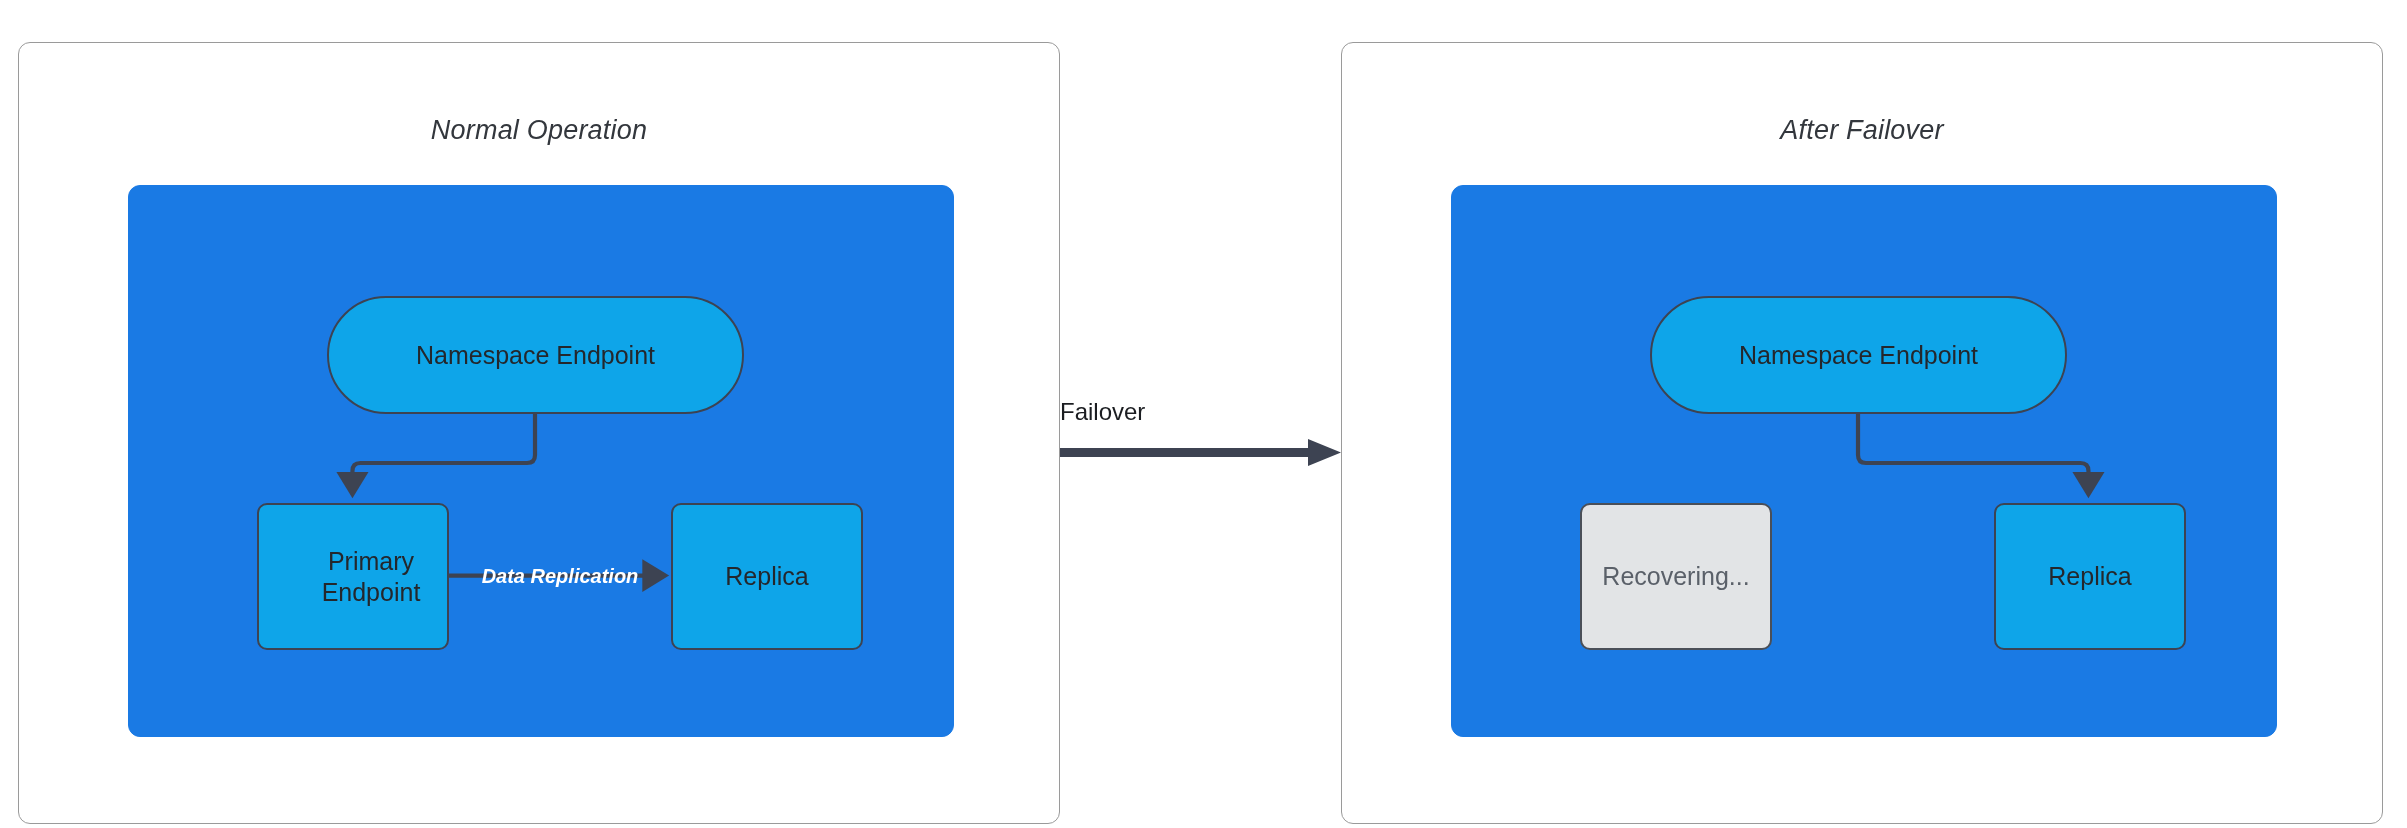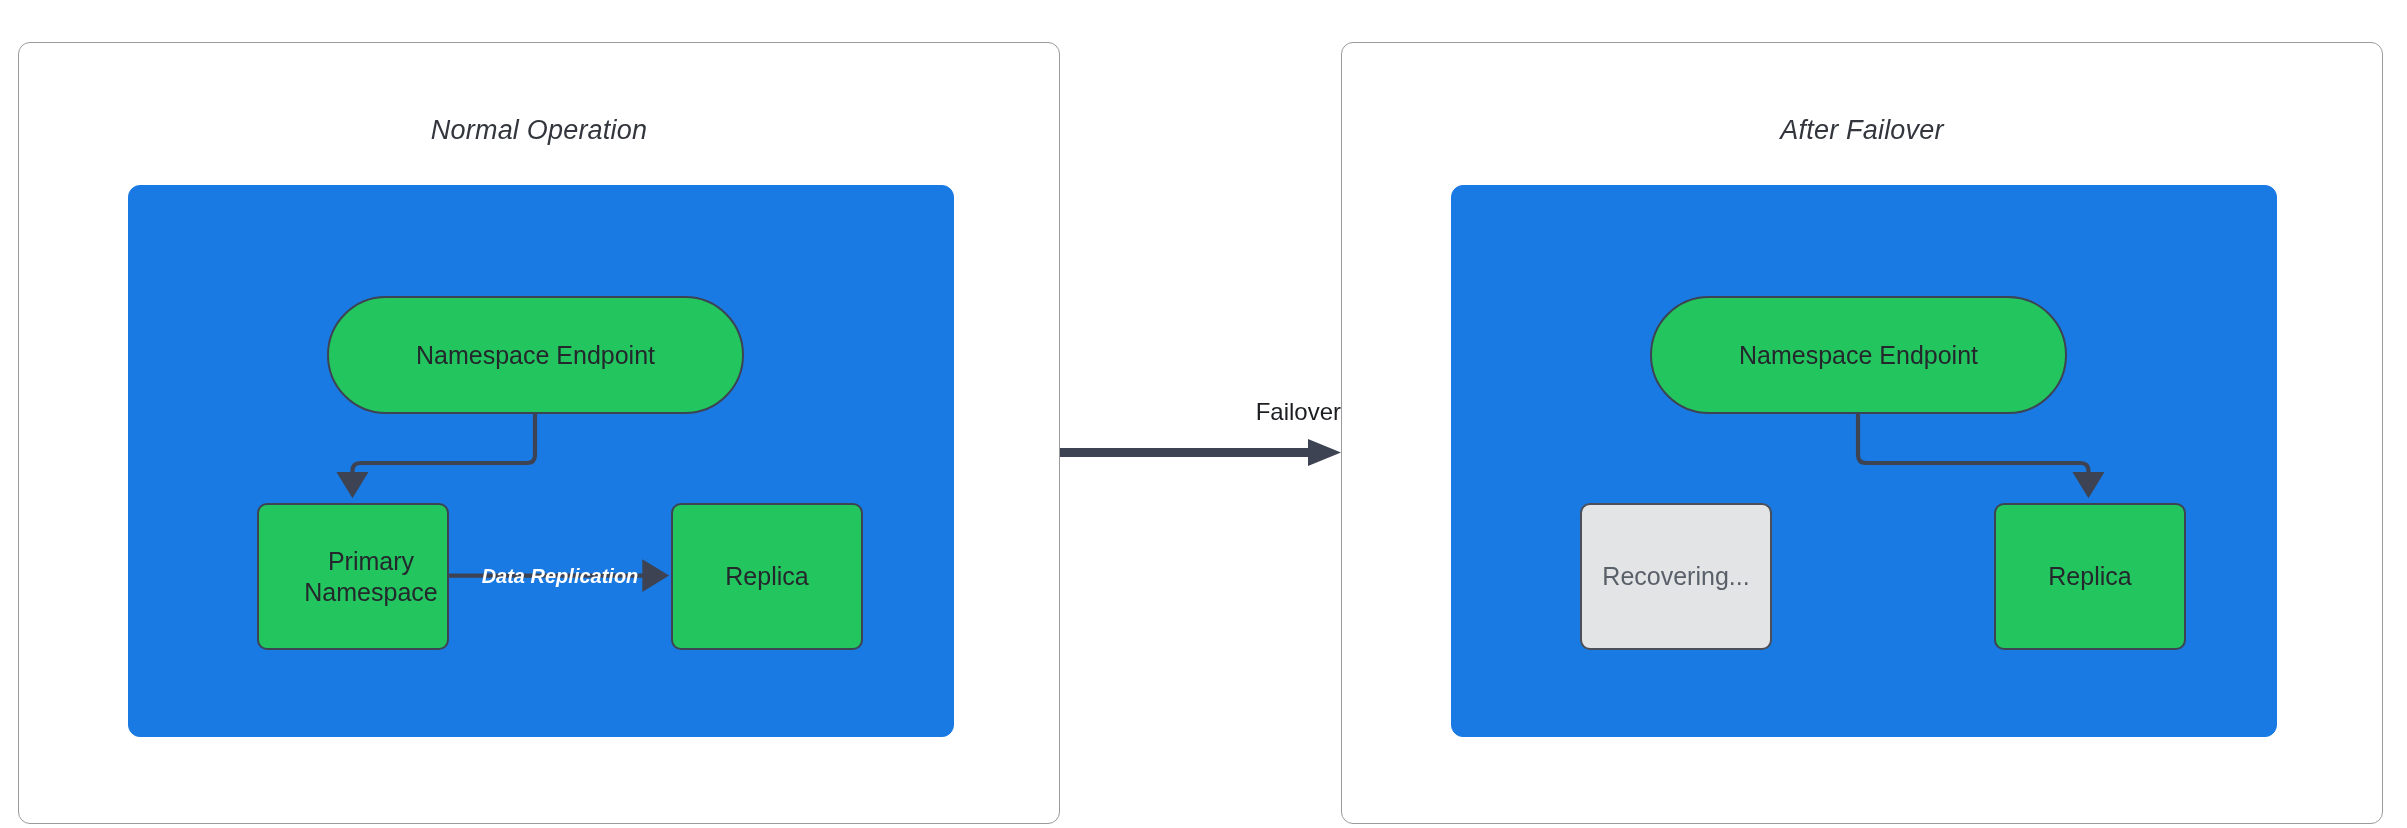--- a/index.html
+++ b/index.html
@@ -66,7 +66,7 @@
     justify-content: center;
     text-align: center;
     border: 2.2px solid #3d4352;
-    background: #22c55e;
+    background: #0ea5e9;
     color: #24272c;
     font-size: 25px;
     line-height: 1.22;

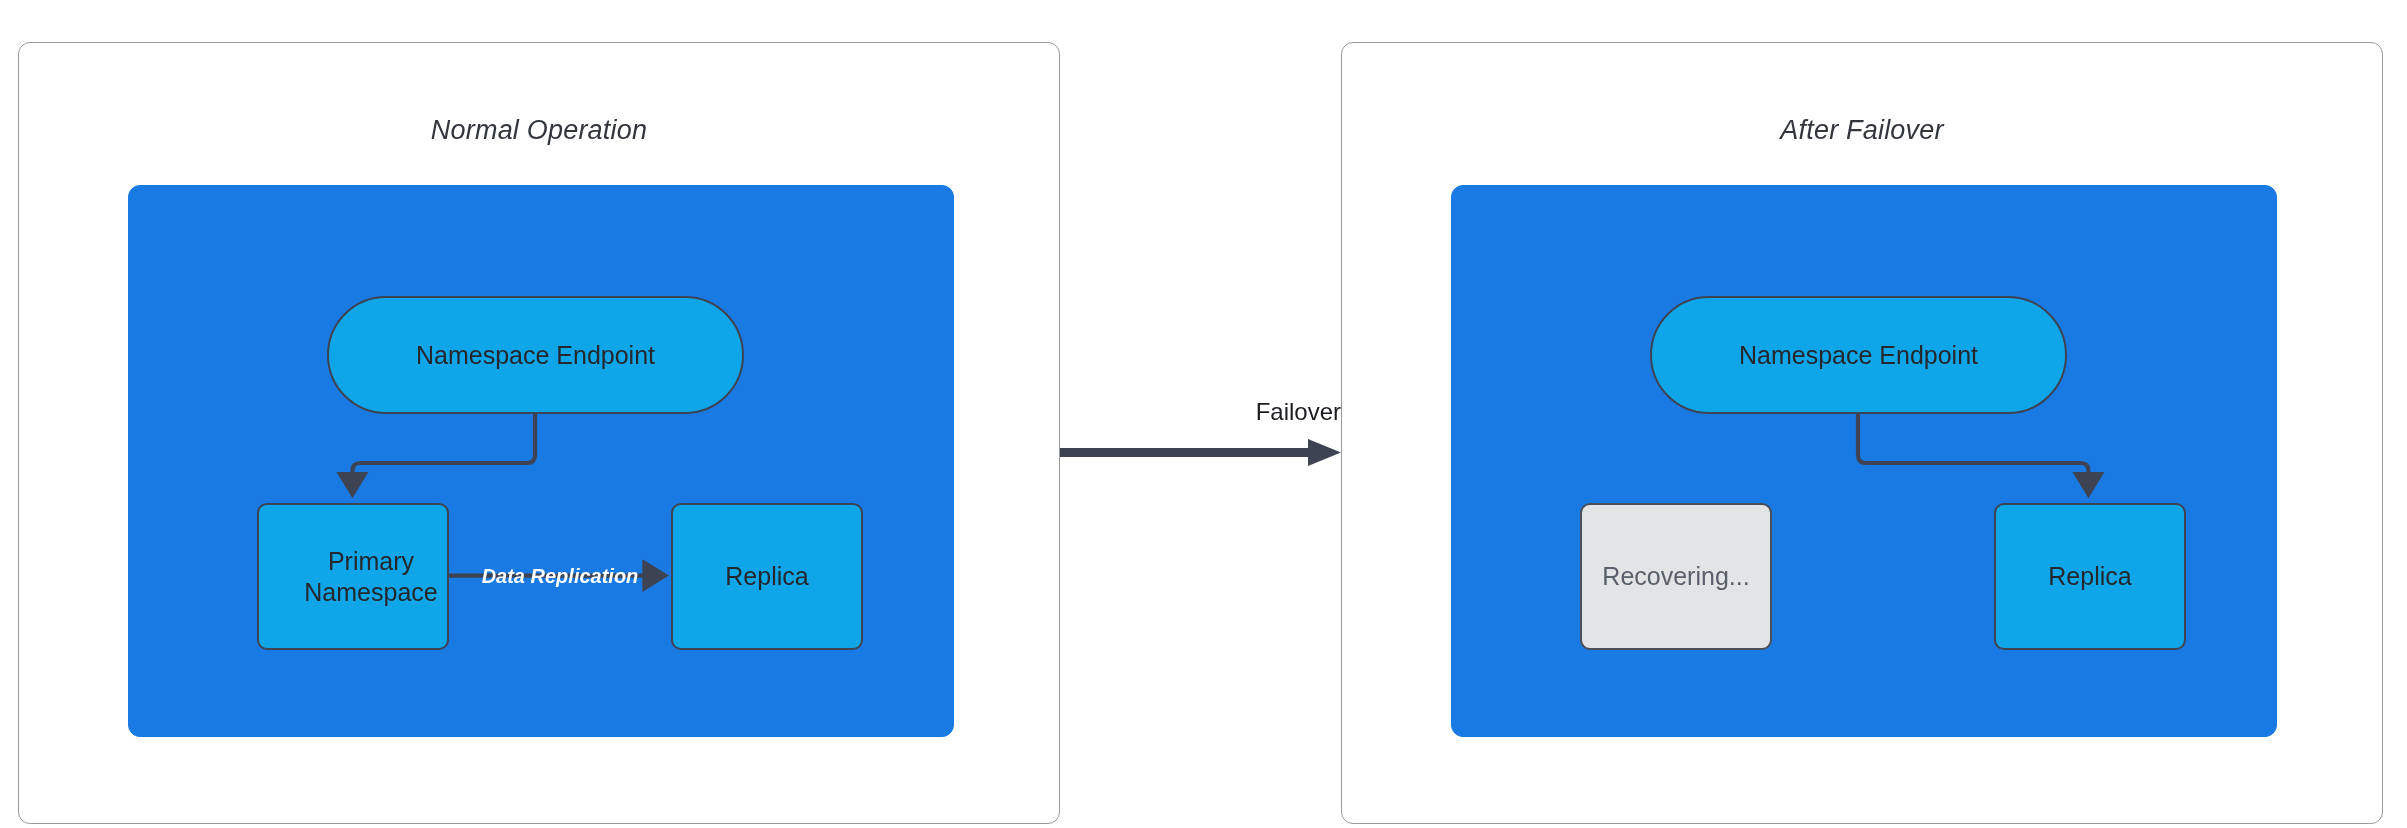--- a/index.html
+++ b/index.html
@@ -135,7 +135,7 @@
     left: 0;
     top: 0;
     width: 100%;
-    text-align: right;
+    text-align: left;
     font-size: 24px;
     color: #1b1d21;
   }

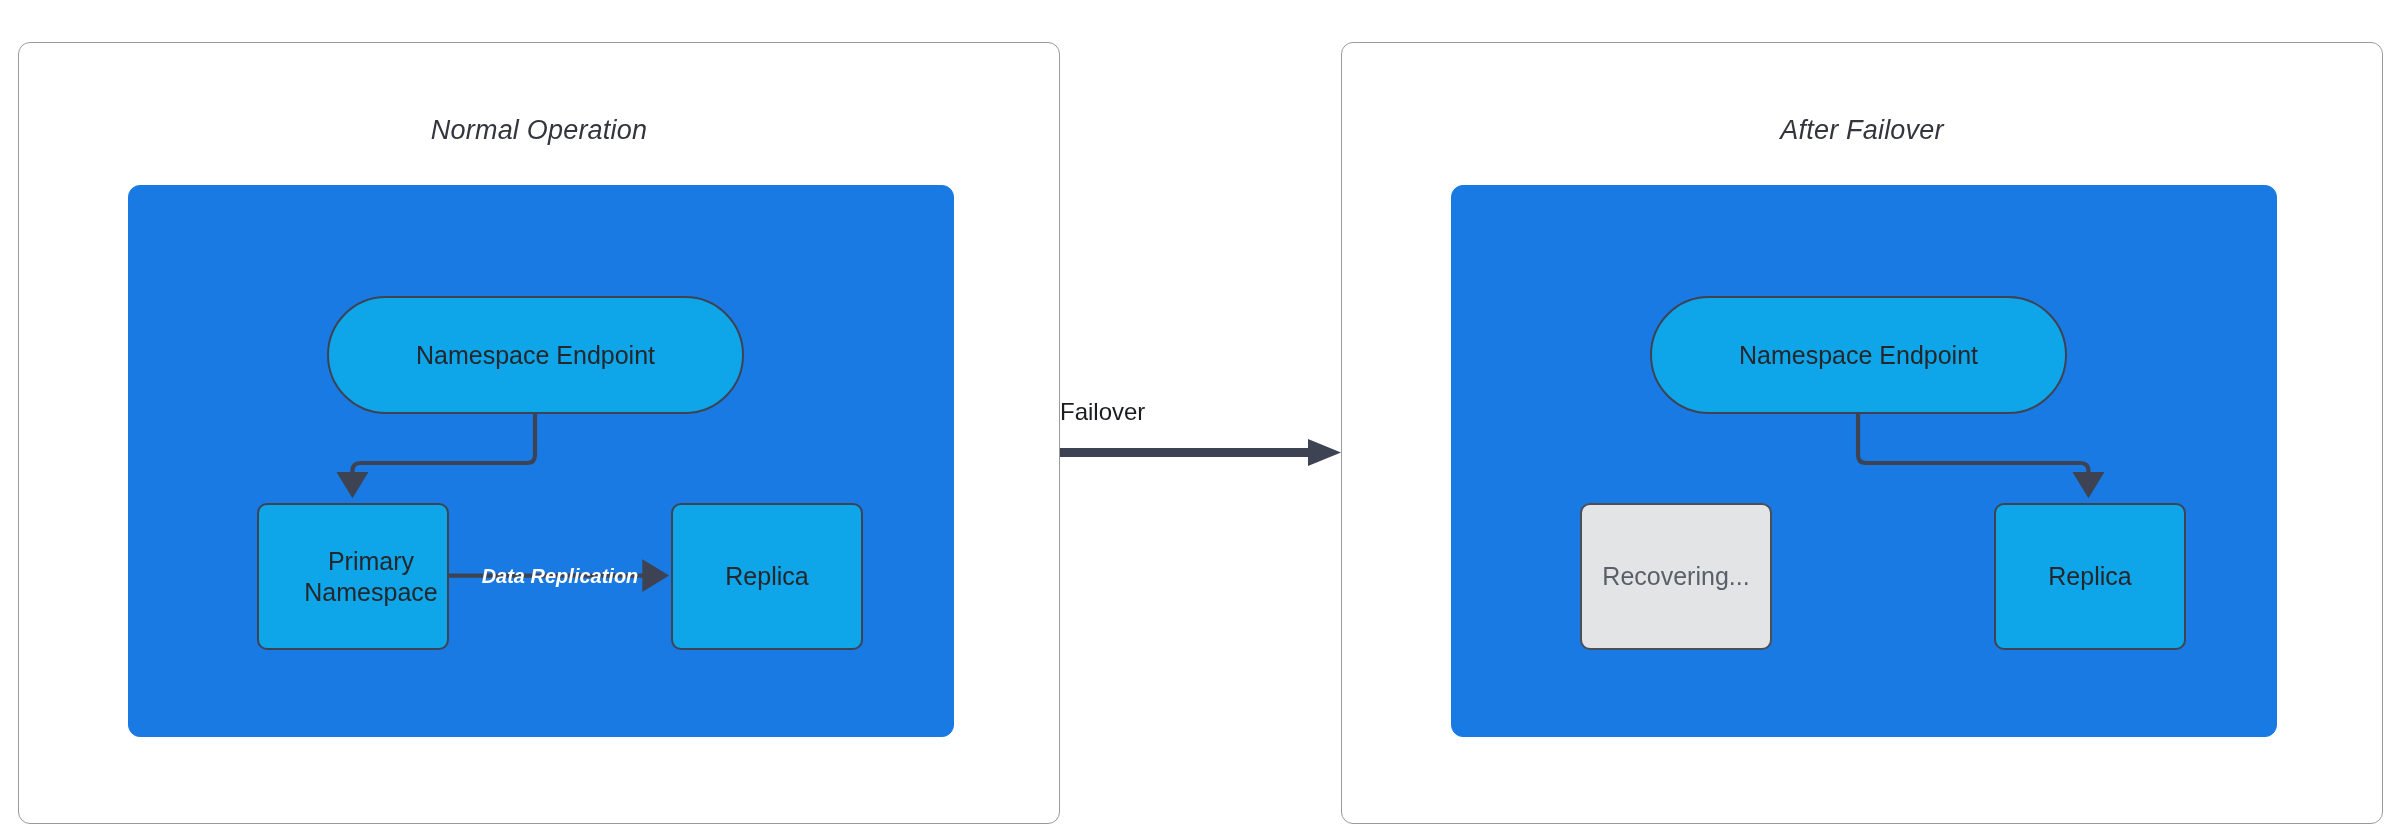--- a/index.html
+++ b/index.html
@@ -181,7 +181,7 @@
       <div class="node box" id="node-primary">
         <span>
           <span>Primary</span><br>
-          <span>Namespace</span>
+          <span>Endpoint</span>
         </span>
       </div>
 

